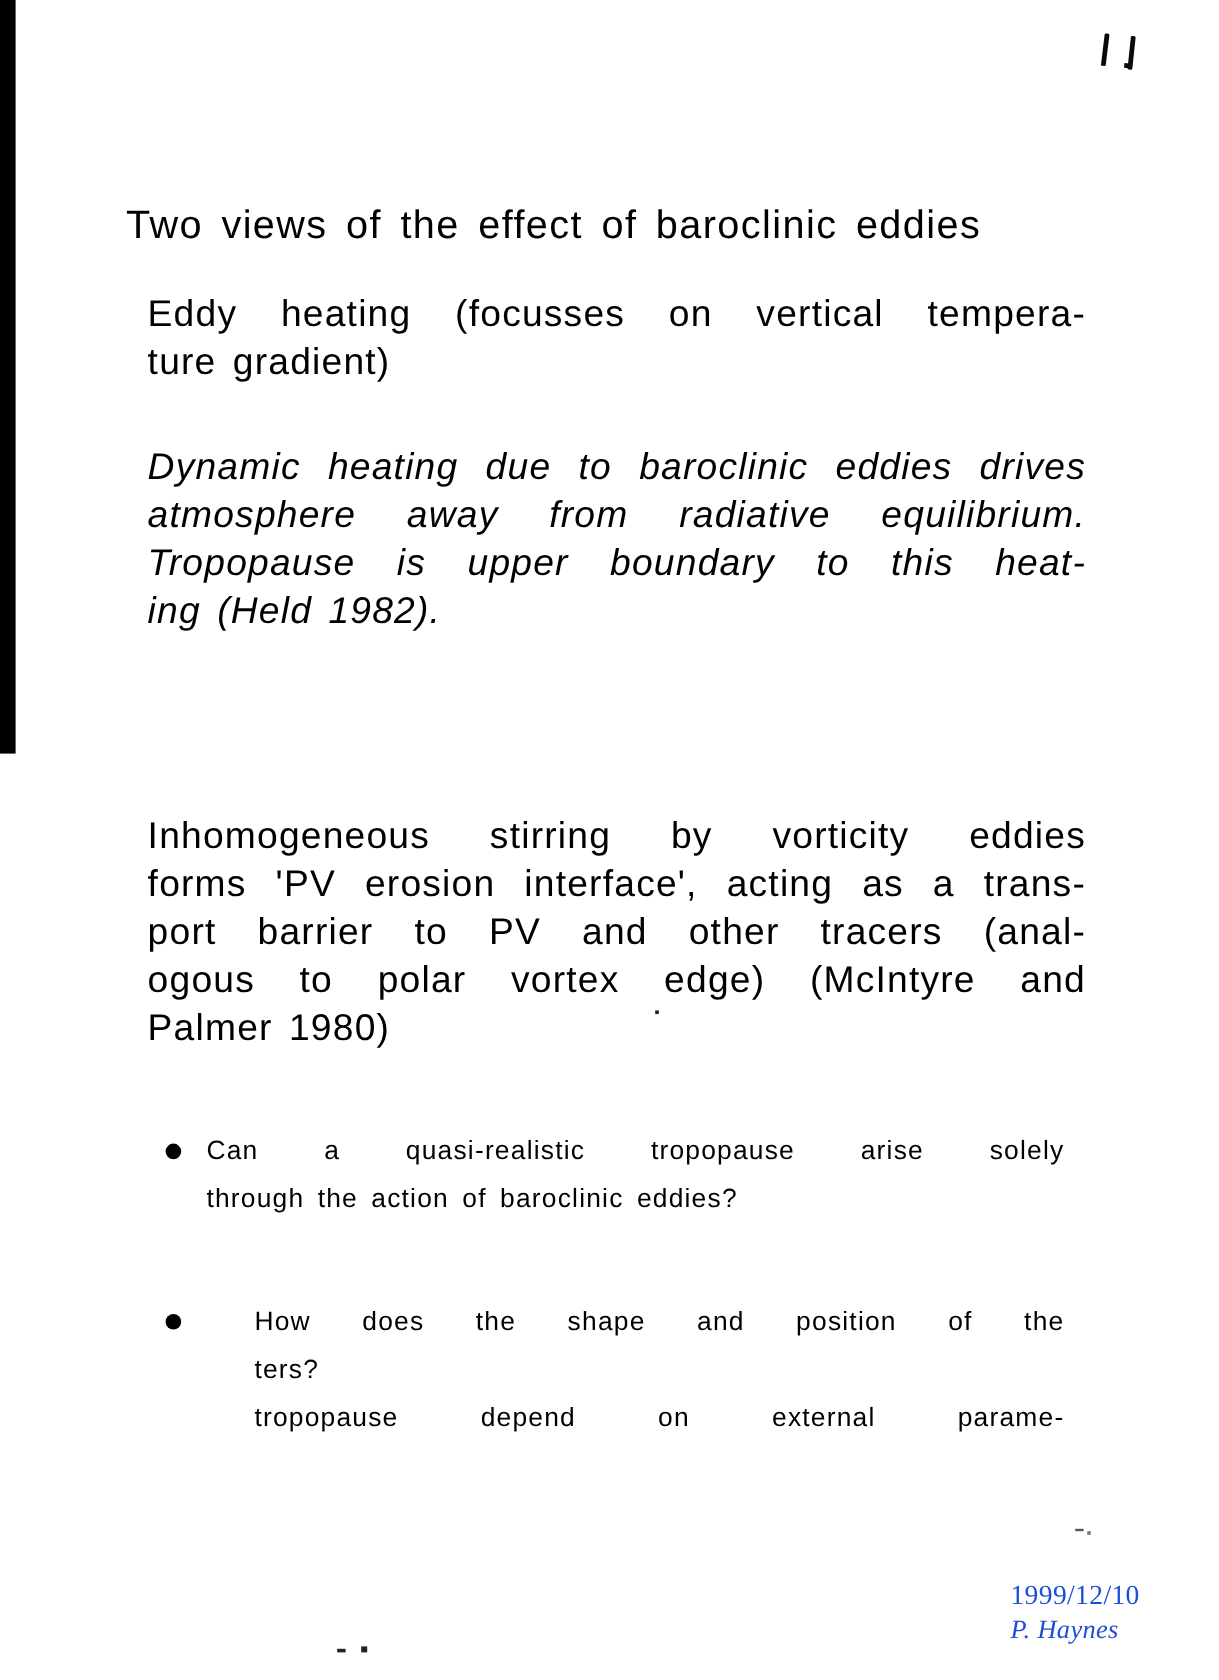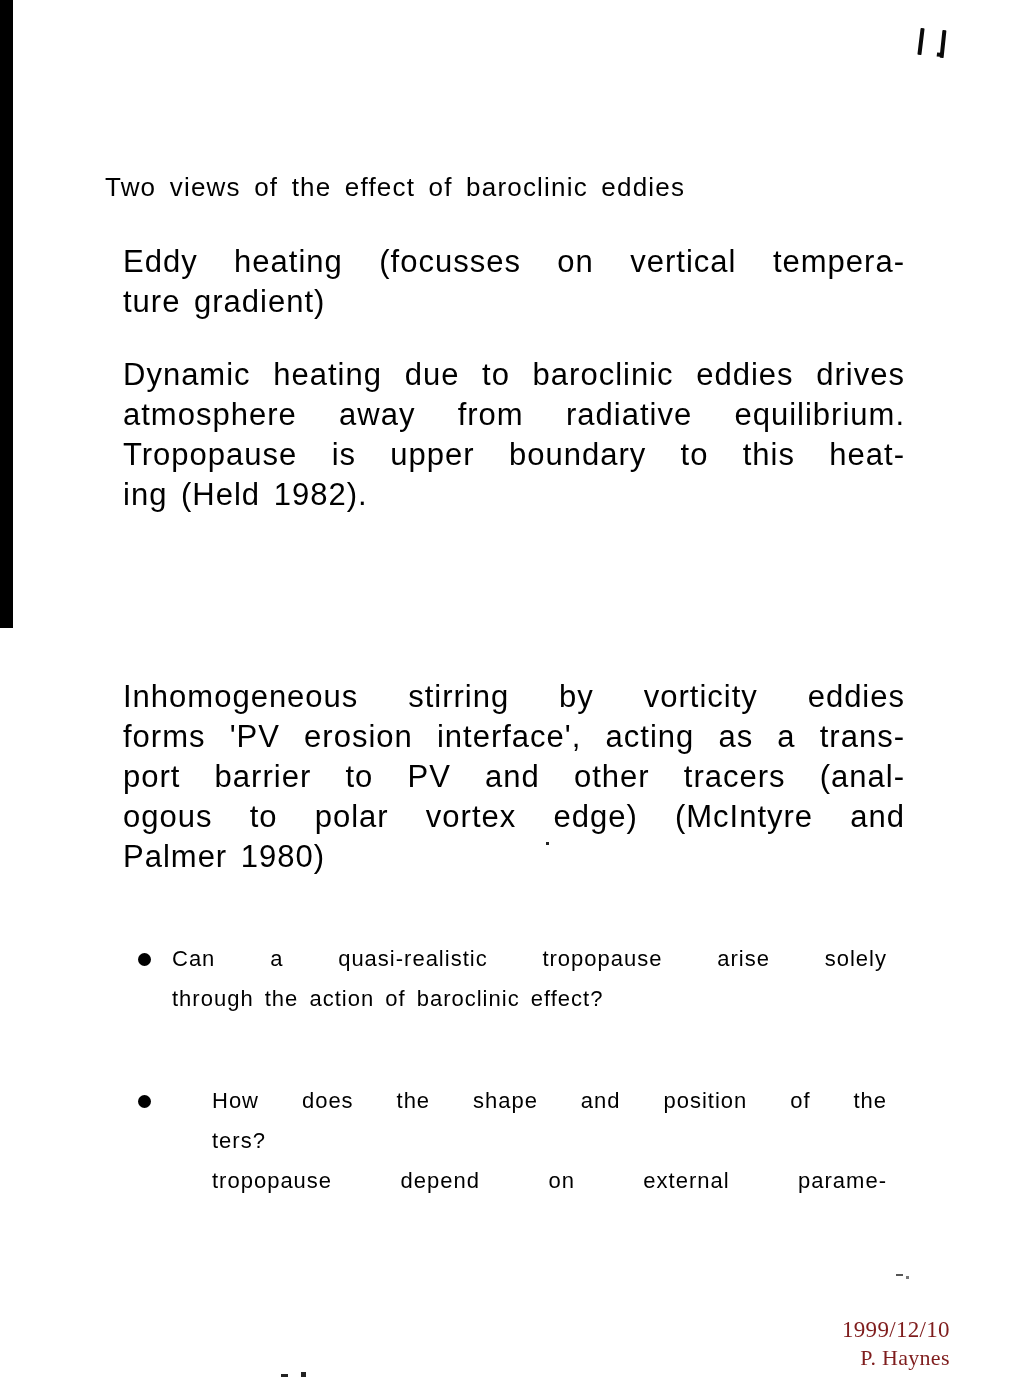--- a/index.html
+++ b/index.html
@@ -56,7 +56,7 @@
     left: 105px;
     top: 166px;
     width: 790px;
-    font-size: 26px;
+    font-size: 33px;
     letter-spacing: 1.2px;
     word-spacing: 5px;
     line-height: 42px;

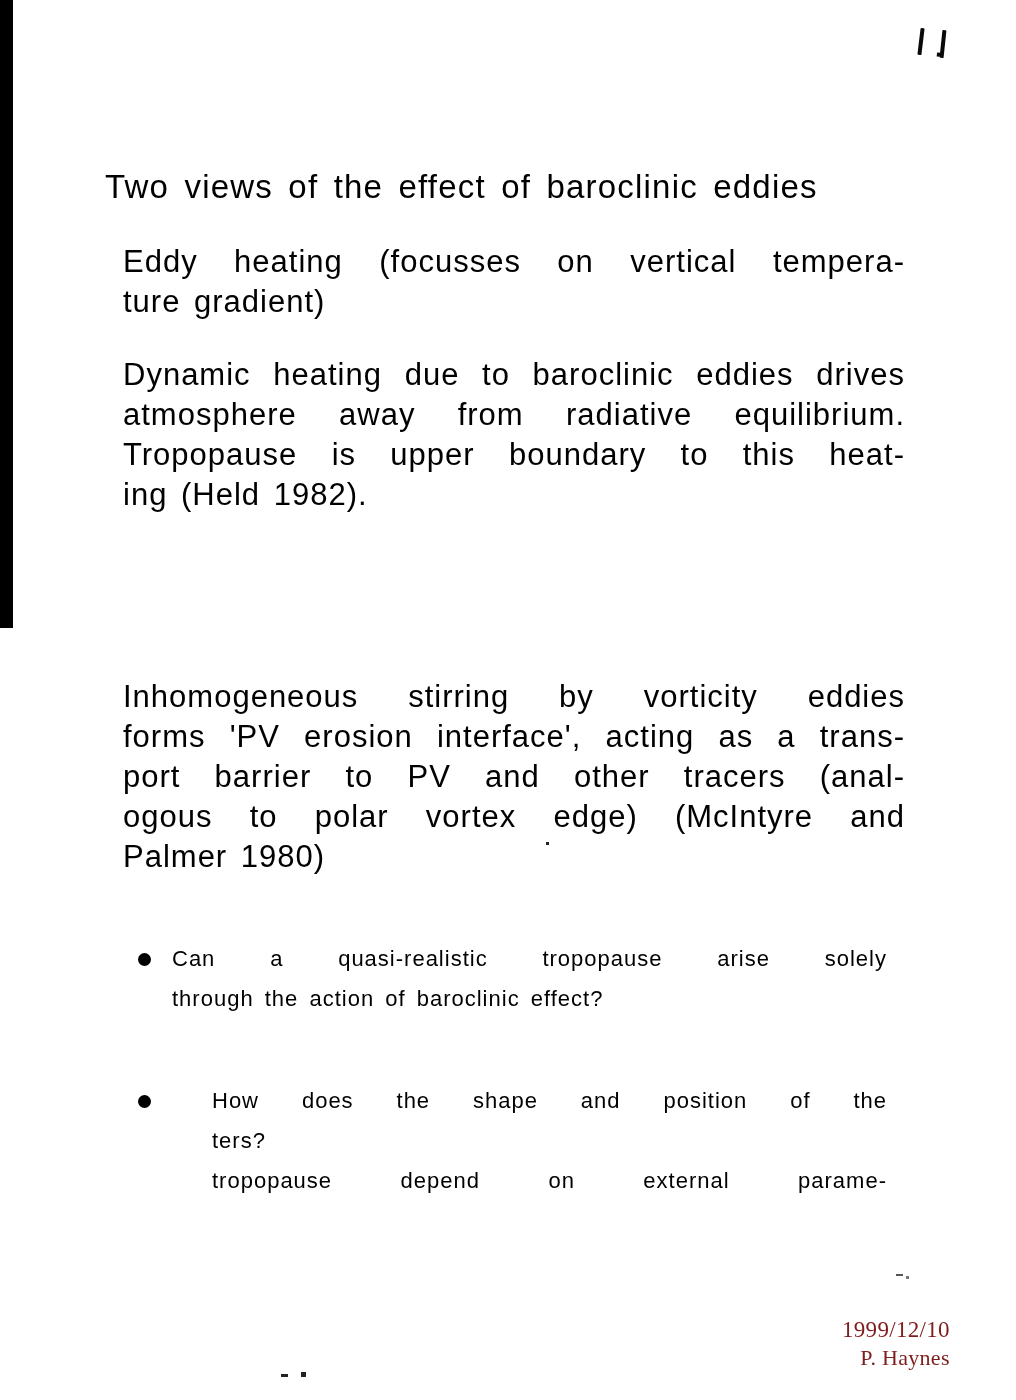--- a/index.html
+++ b/index.html
@@ -80,7 +80,7 @@
   }
 
   .p1 { top: 242px; }
-  .p2 { top: 355px; }
+  .p2 { top: 369px; font-style: italic; }
   .p3 { top: 561px; }
   .p4 { top: 677px; }
 

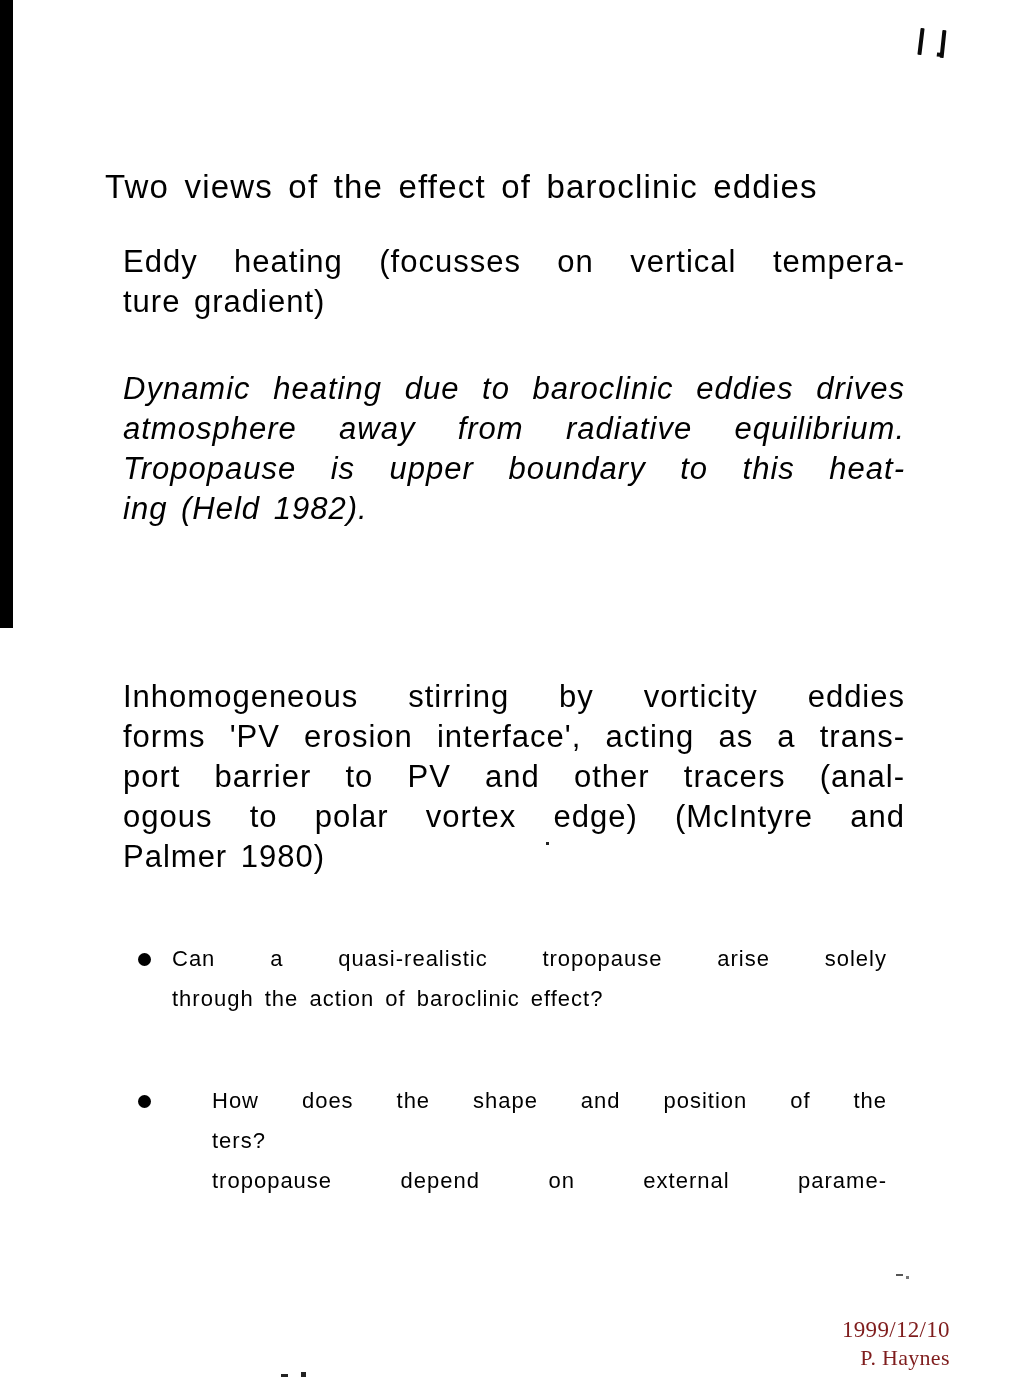--- a/index.html
+++ b/index.html
@@ -166,7 +166,7 @@
     <div class="bullet-dot"></div>
     <div class="bullet-lines">
       <div class="line jl">Can a quasi-realistic tropopause arise solely</div>
-      <div class="line">through the action of baroclinic effect?</div>
+      <div class="line">through the action of baroclinic eddies?</div>
     </div>
   </div>
 

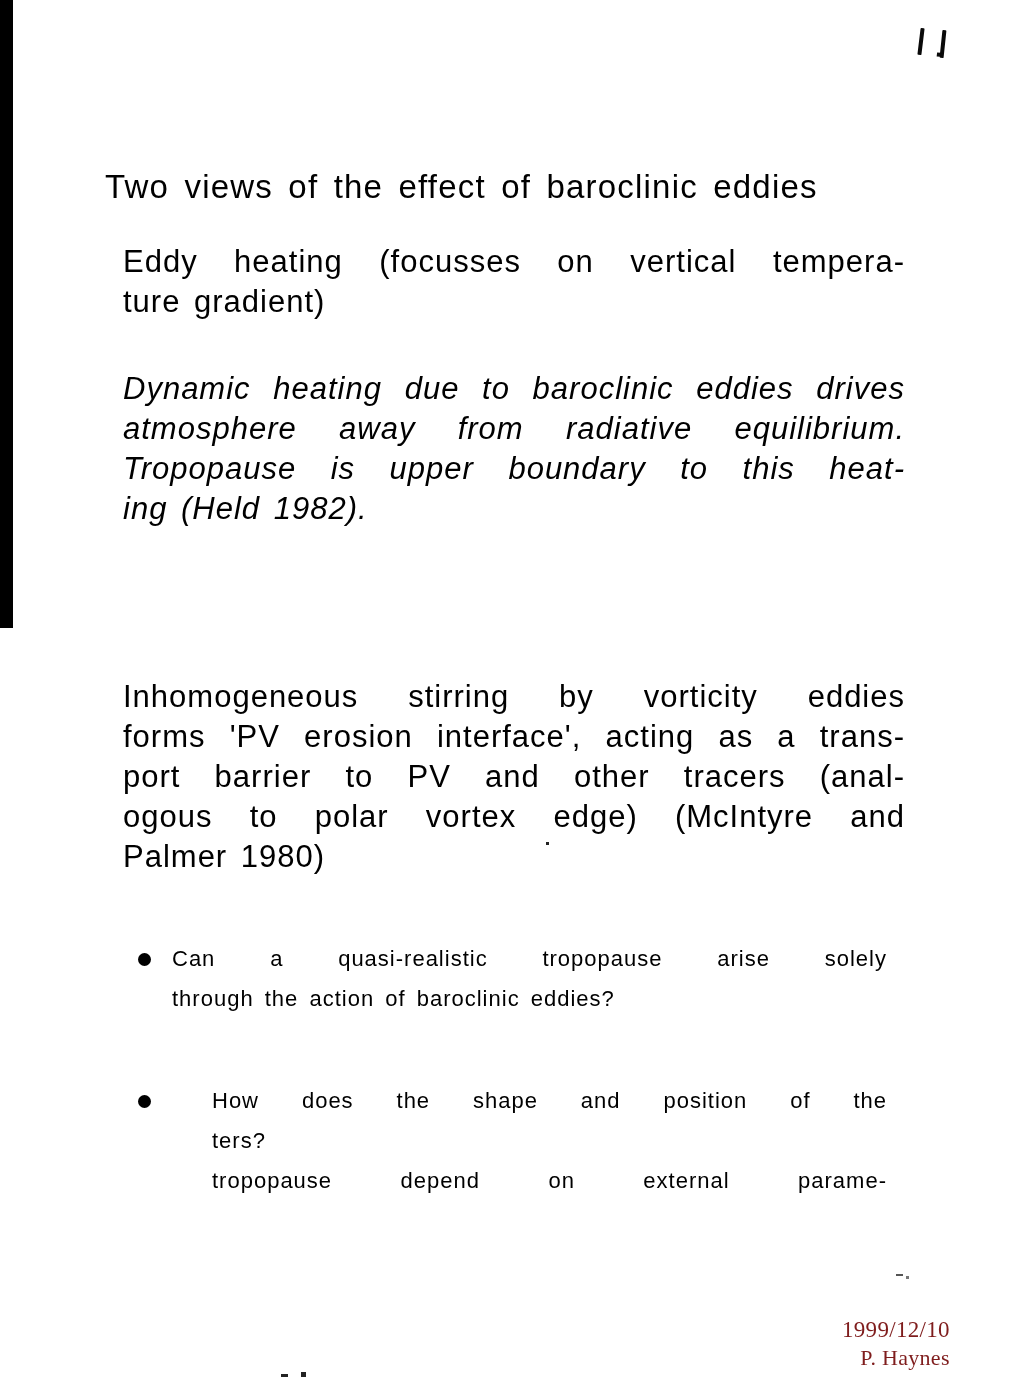--- a/index.html
+++ b/index.html
@@ -113,8 +113,7 @@
     left: 842px;
     top: 1316px;
     font-family: "Liberation Serif", "DejaVu Serif", serif;
-    color: #7f1d1d;
-    text-align: right;
+    color: #1d4ed8;
   }
   .footer-date { font-size: 23px; line-height: 28px; letter-spacing: 0.3px; }
   .footer-author { font-size: 22px; line-height: 27px; letter-spacing: 0.3px; }

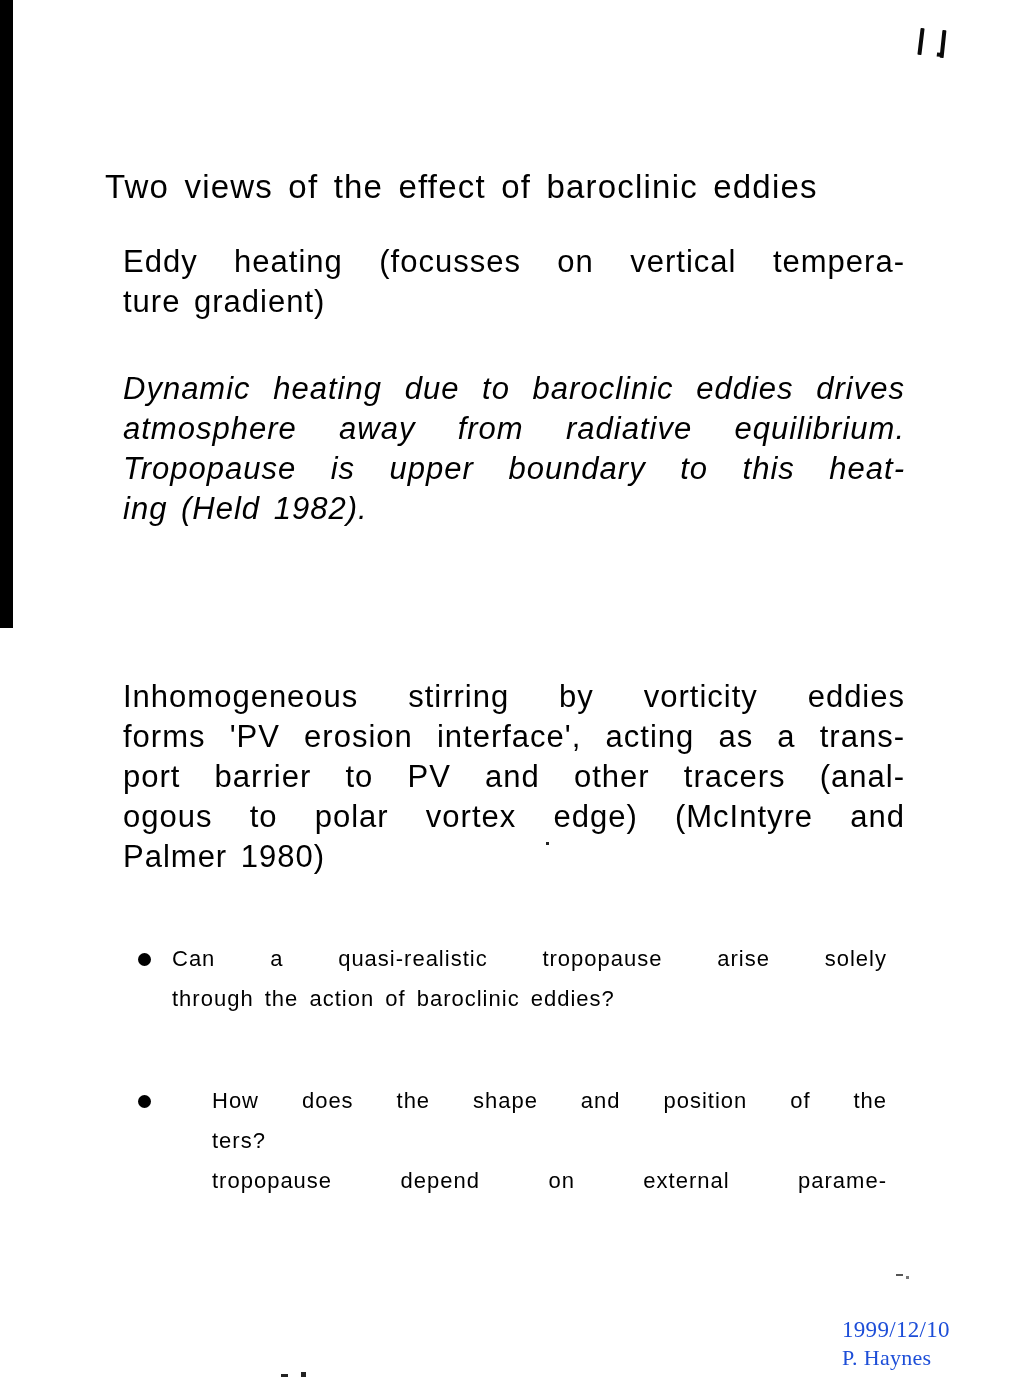--- a/index.html
+++ b/index.html
@@ -116,7 +116,7 @@
     color: #1d4ed8;
   }
   .footer-date { font-size: 23px; line-height: 28px; letter-spacing: 0.3px; }
-  .footer-author { font-size: 22px; line-height: 27px; letter-spacing: 0.3px; }
+  .footer-author { font-size: 22px; line-height: 27px; letter-spacing: 0.3px; font-style: italic; }
 
   
   .speck { position: absolute; background: #222222; }

